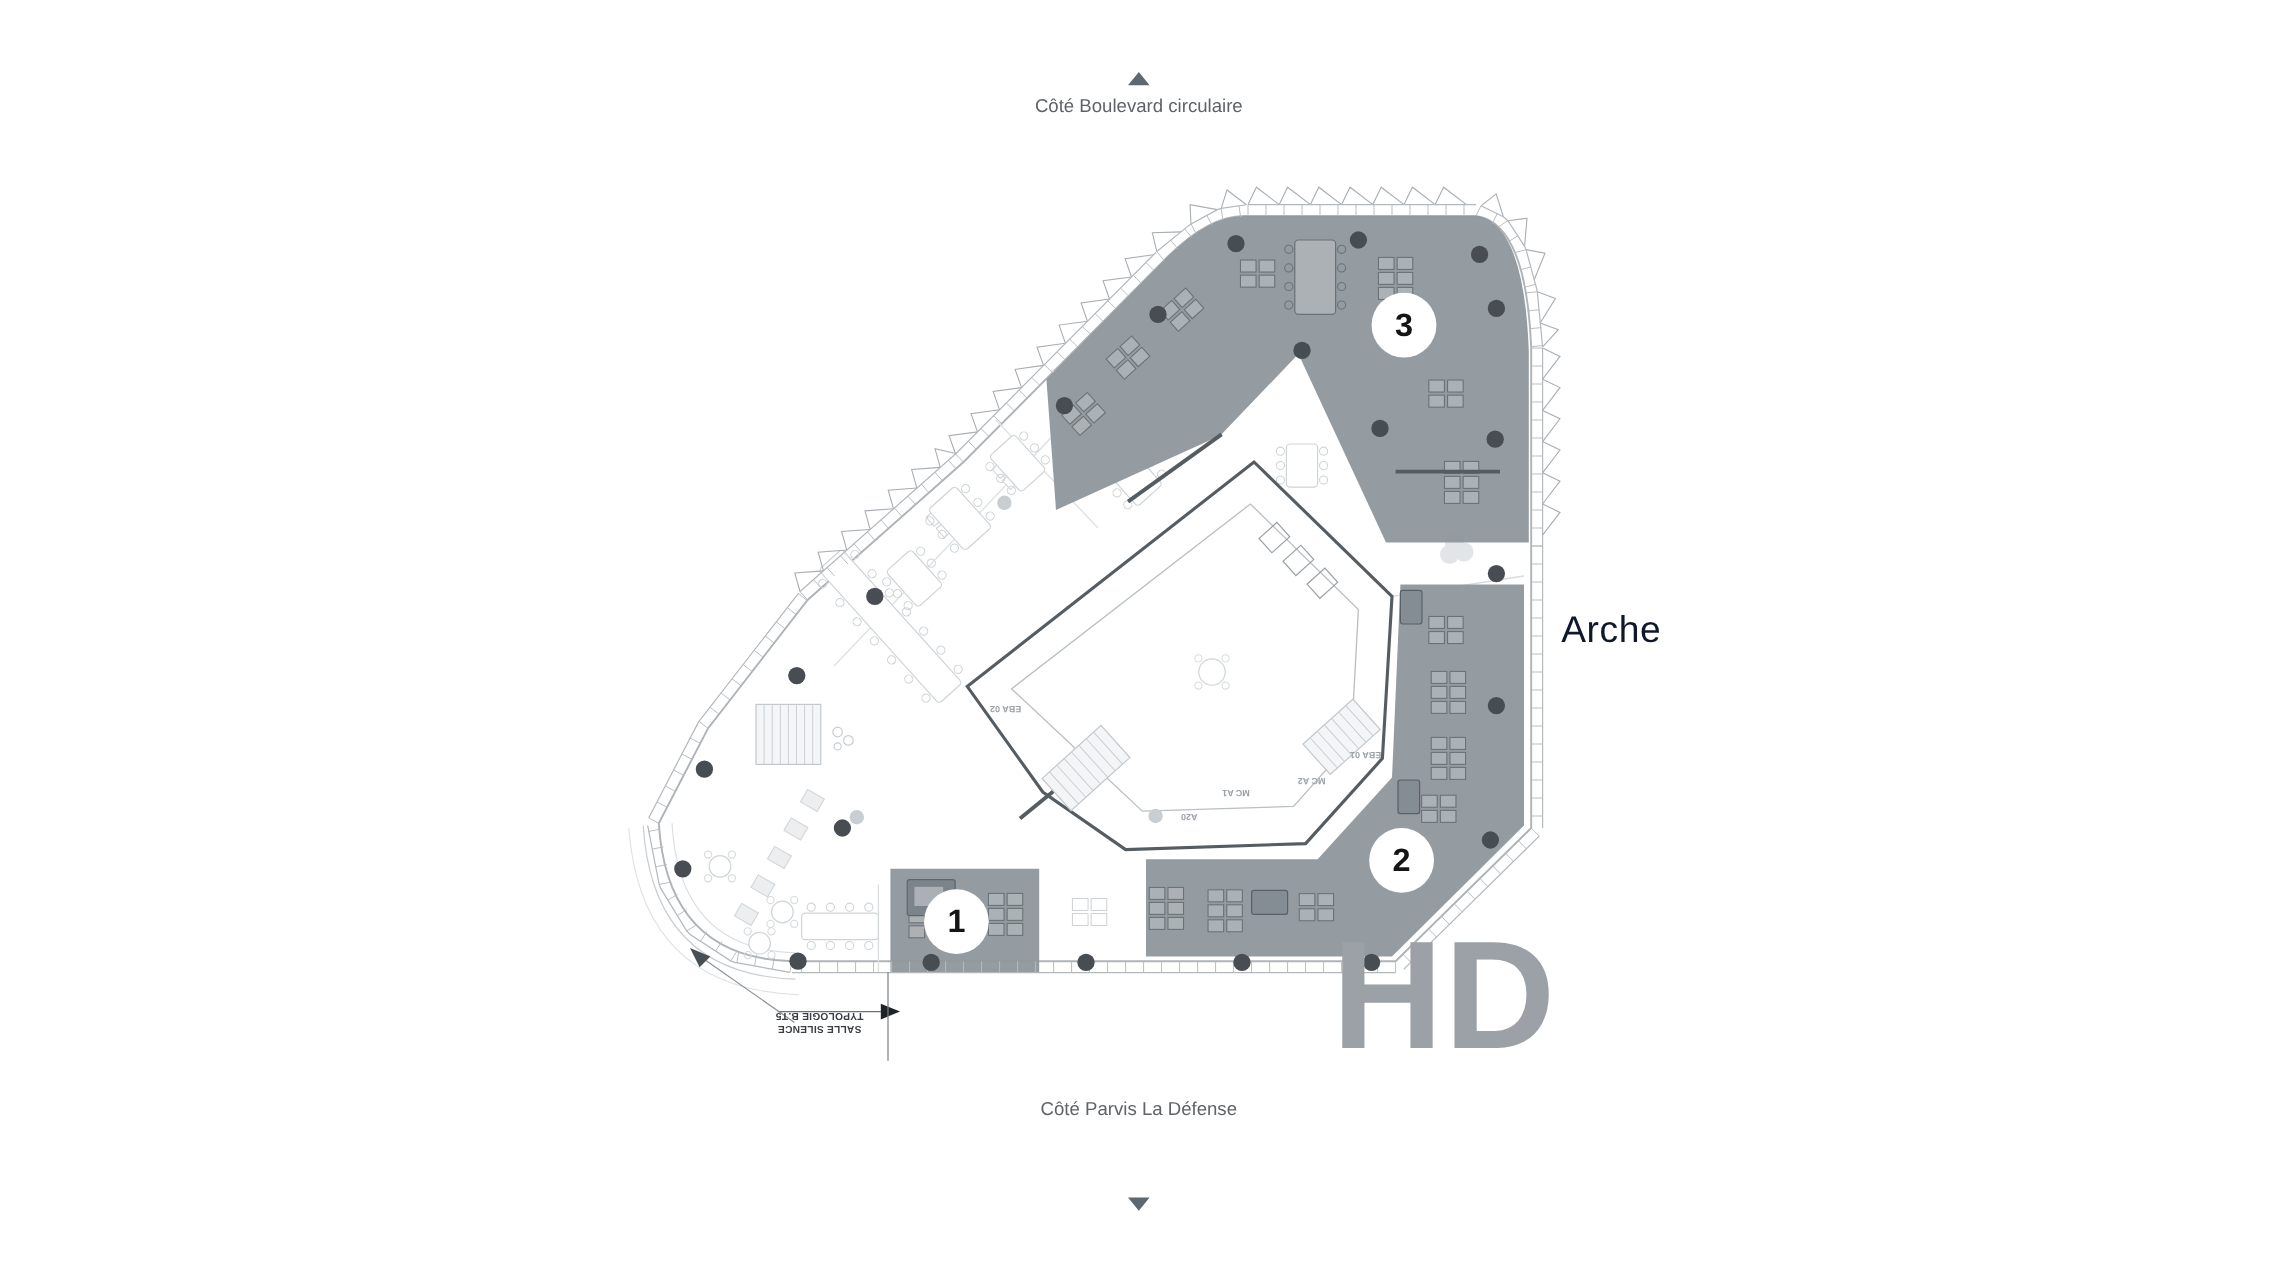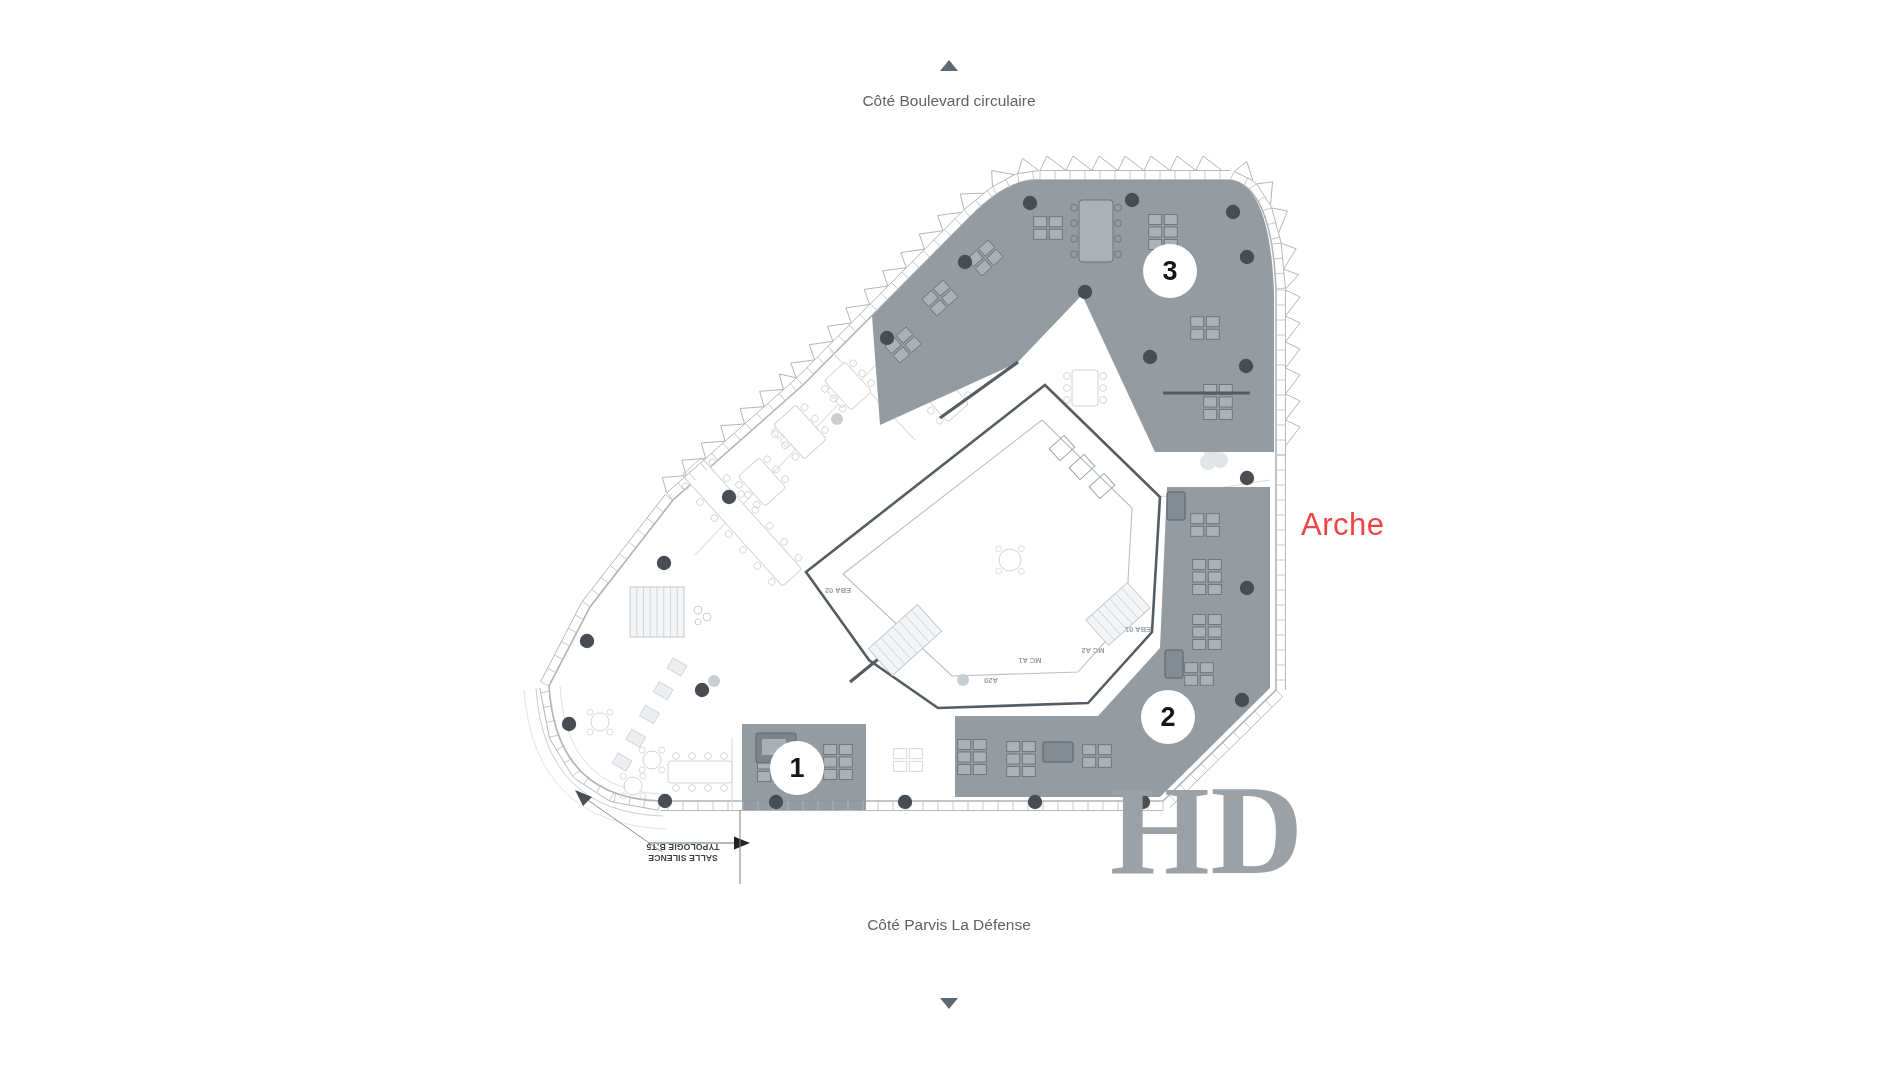--- a/index.html
+++ b/index.html
@@ -621,7 +621,7 @@
   </svg>
 
   <div class="tri tri-up" style="left:949px;top:60px;"></div>
-  <div class="dir-label" style="left:949px;top:80px;margin-top:12px;">Côté Boulevard circulaire</div>
+  <div class="dir-label" style="left:949px;top:80px;">Côté Boulevard circulaire</div>
 
   <div class="dir-label" style="left:949px;top:916px;">Côté Parvis La Défense</div>
   <div class="tri tri-down" style="left:949px;top:998px;"></div>

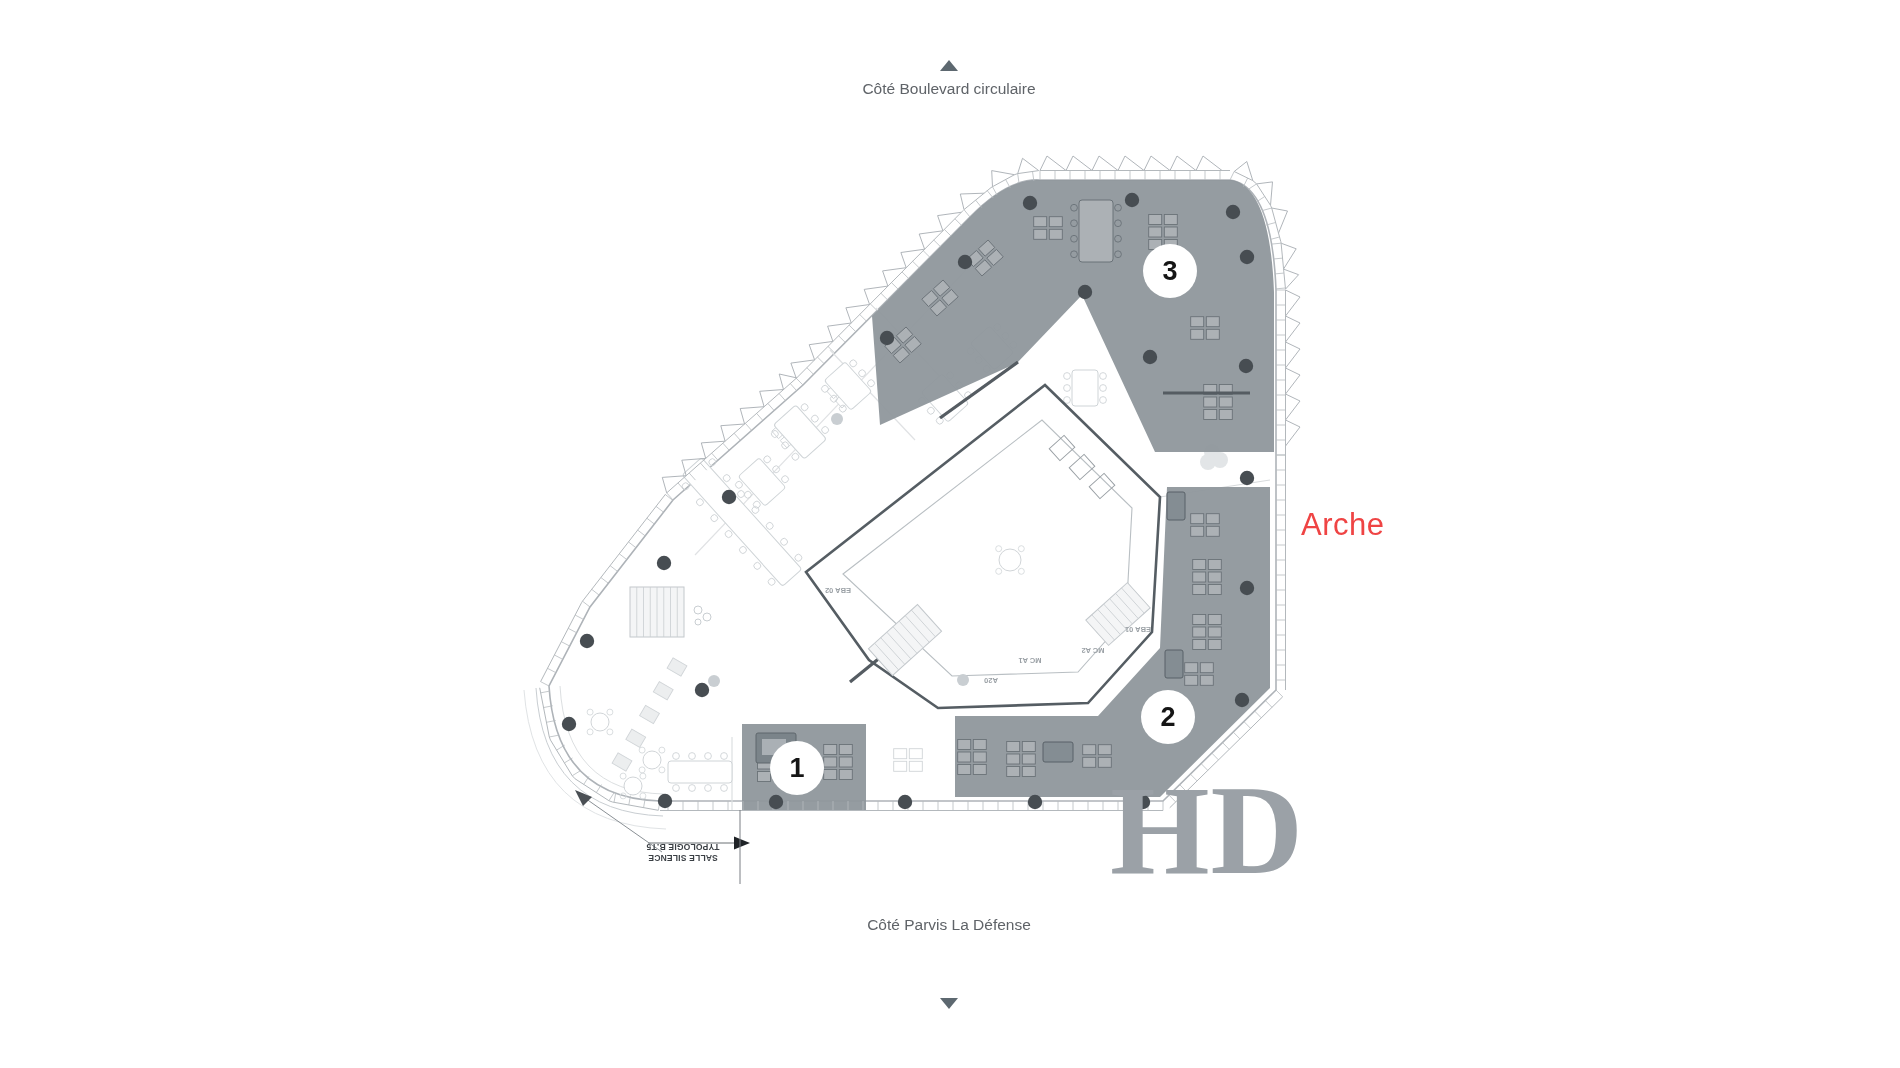--- a/index.html
+++ b/index.html
@@ -15,7 +15,7 @@
   .tri-down{border-left:9px solid transparent;border-right:9px solid transparent;
             border-top:11px solid #5d6870;}
 
-  .arche{position:absolute;left:1301px;top:507px;font-size:31px;color:#ef4444;letter-spacing:.5px;}
+  .arche{position:absolute;left:1301px;top:507px;font-size:31px;color:#0f172a;letter-spacing:.5px;}
 
   .hd{position:absolute;left:1110px;top:766px;font-size:128px;line-height:1;font-weight:bold;
       color:var(--watermark-text,#9ba1a7);font-family:Liberation Serif, serif;letter-spacing:1px;}

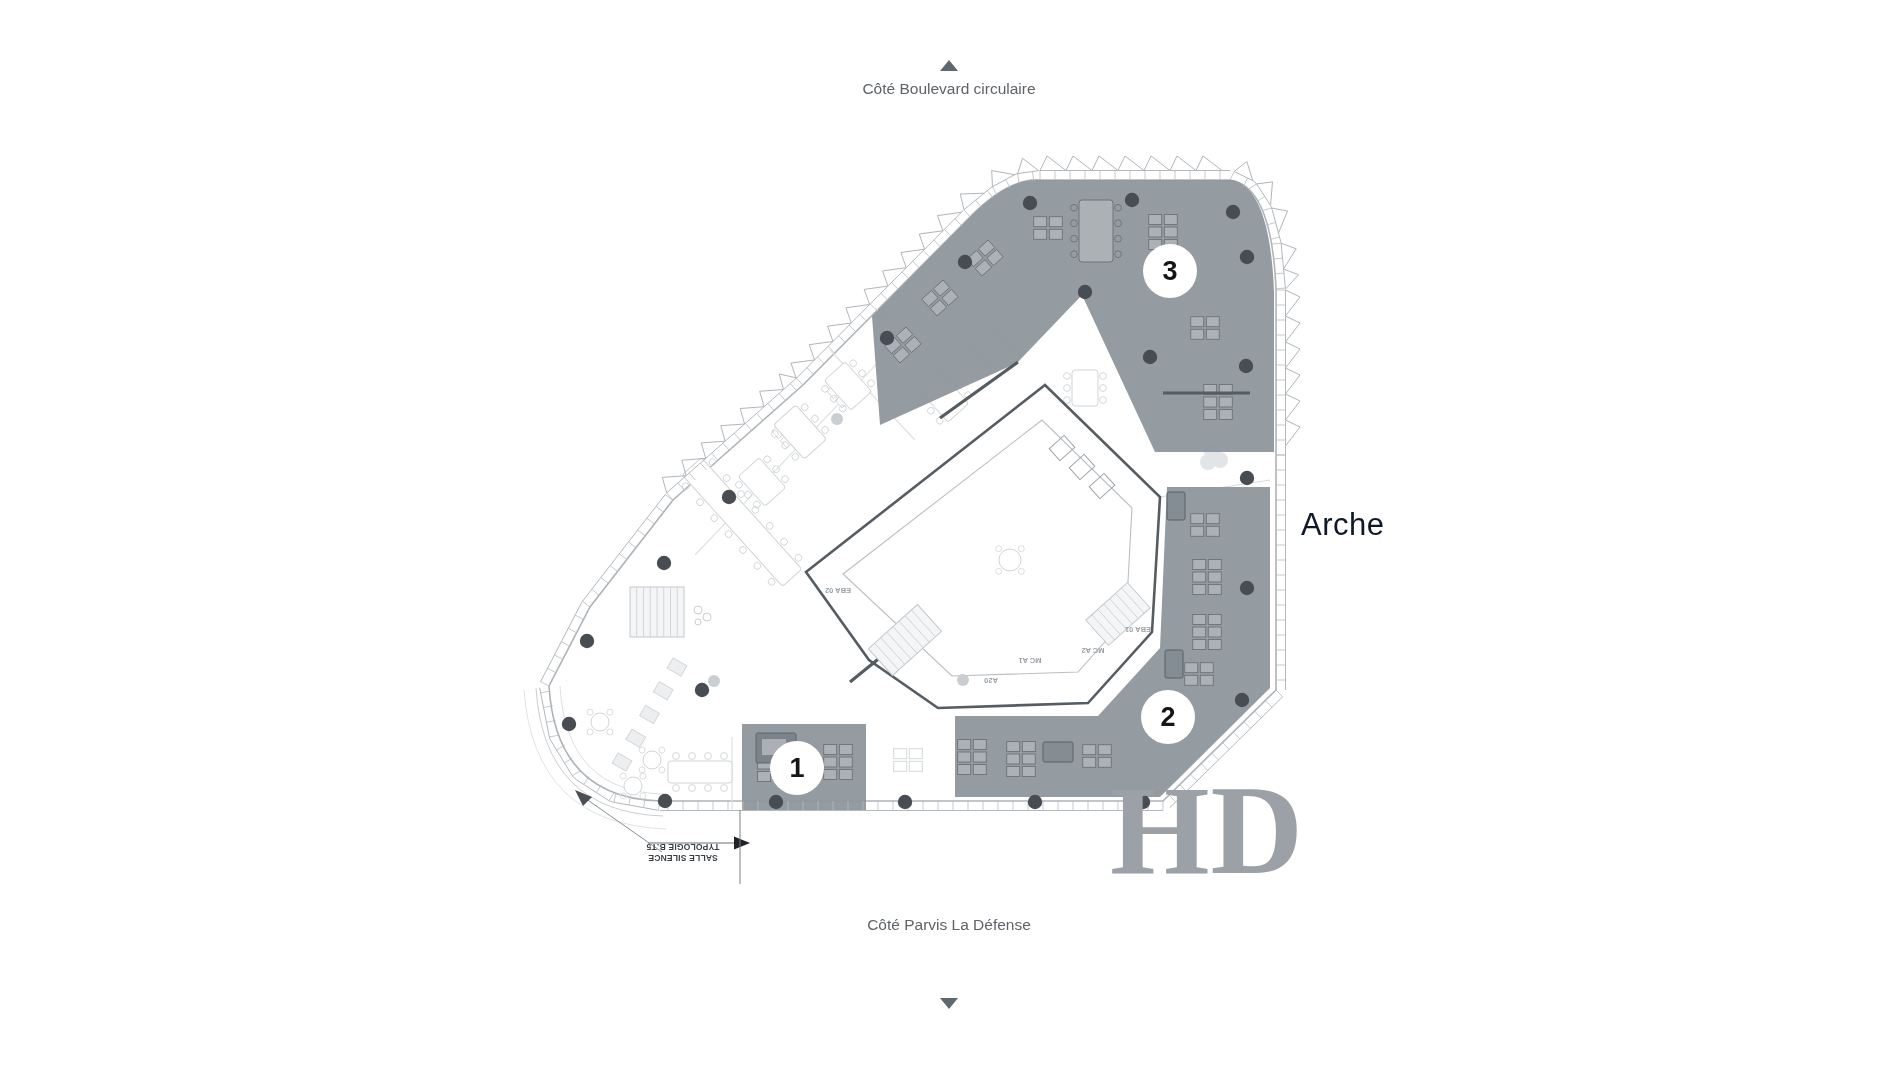--- a/index.html
+++ b/index.html
@@ -18,7 +18,7 @@
   .arche{position:absolute;left:1301px;top:507px;font-size:31px;color:#0f172a;letter-spacing:.5px;}
 
   .hd{position:absolute;left:1110px;top:766px;font-size:128px;line-height:1;font-weight:bold;
-      color:var(--watermark-text,#9ba1a7);font-family:Liberation Serif, serif;letter-spacing:1px;}
+      color:var(--watermark-text,#9ba1a7);font-family:Liberation Sans, sans-serif;letter-spacing:1px;}
 
   .marker{position:absolute;width:54px;height:54px;border-radius:50%;
           background:var(--marker-bg,#fff);display:flex;align-items:center;justify-content:center;

